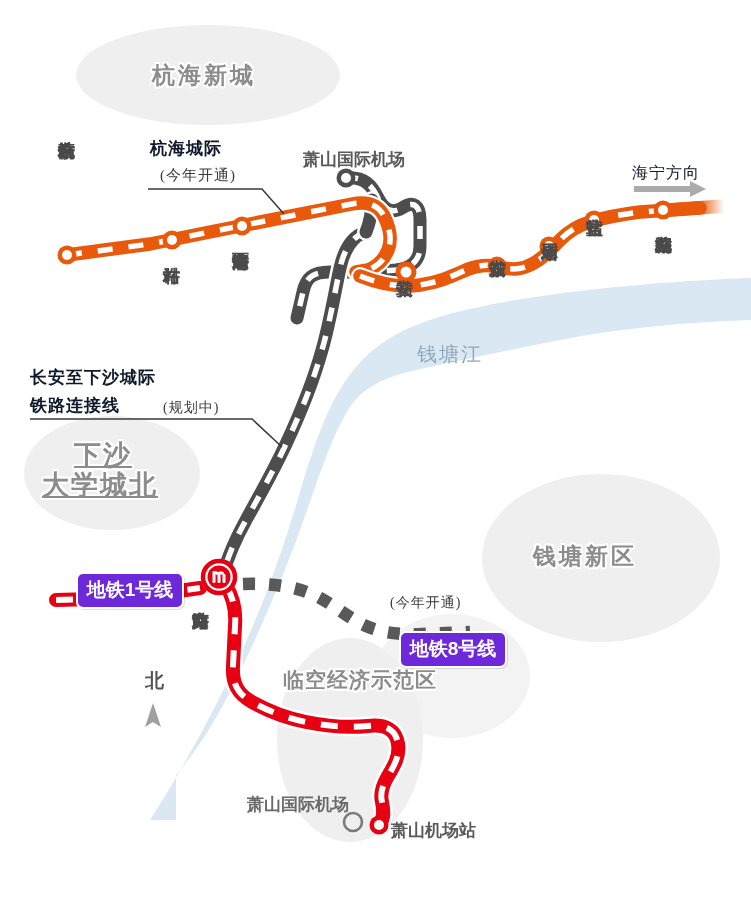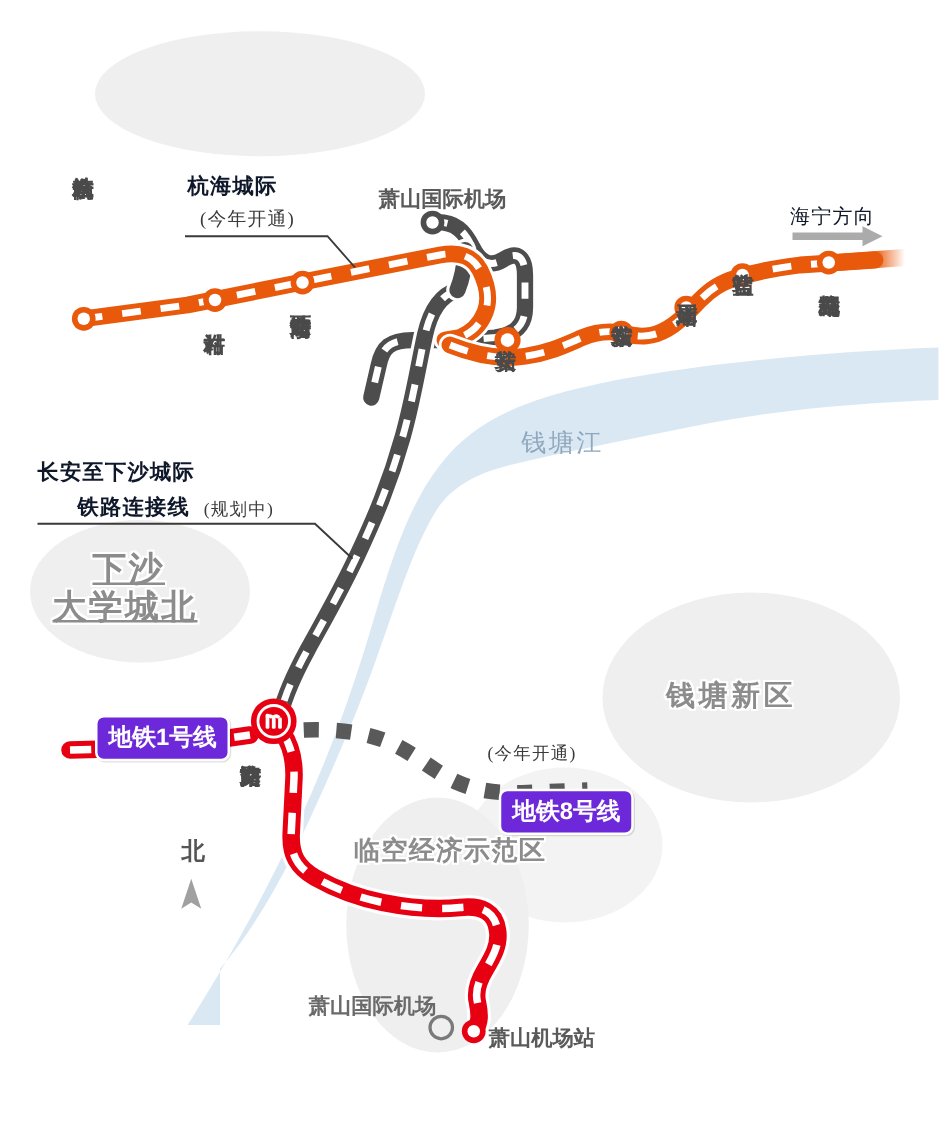--- a/index.html
+++ b/index.html
@@ -371,6 +371,7 @@
     </g>
   </svg>
 
+  <div class="lbl area-label big" style="left:152px;top:60px;">杭海新城</div>
 
   <div class="lbl area-label mid" style="left:74px;top:437px;">下沙</div>
   <div class="lbl area-label mid" style="left:42px;top:467px;">大学城北</div>

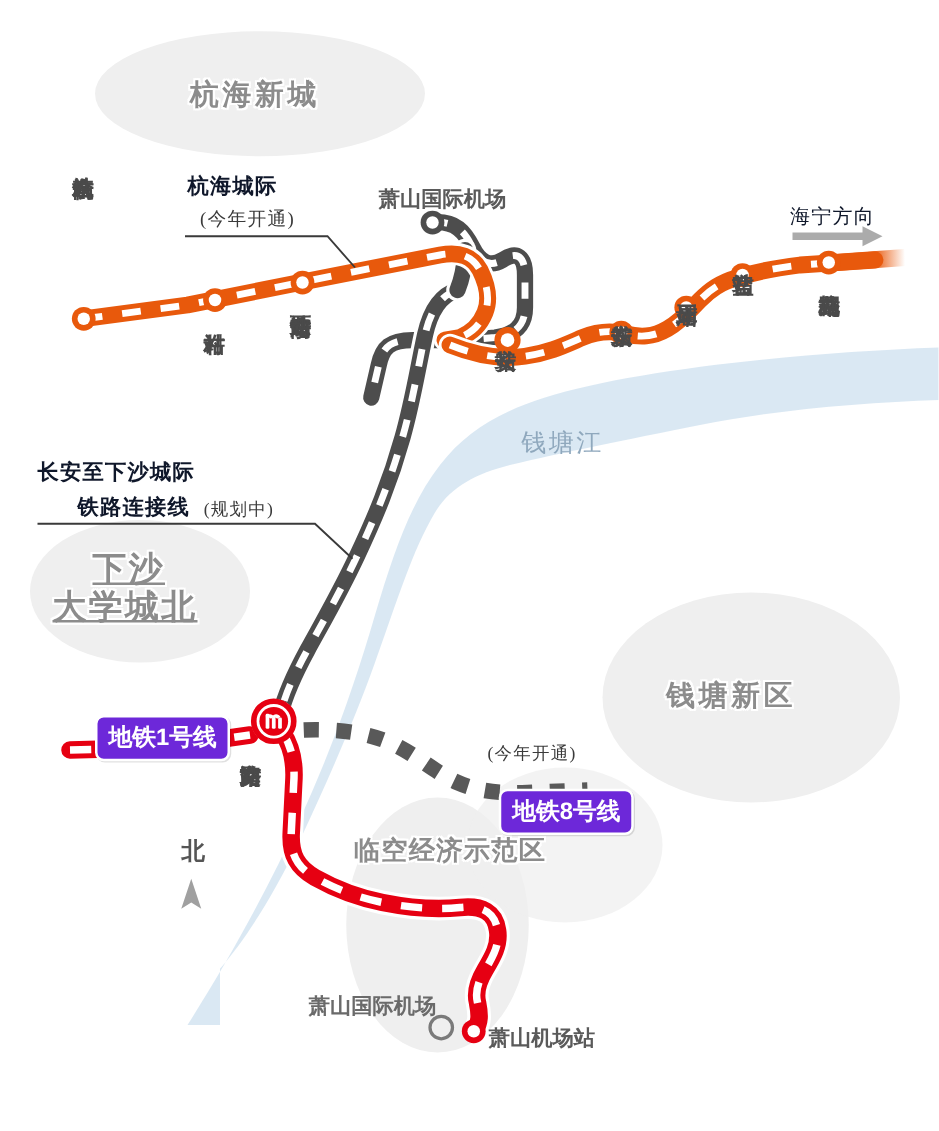--- a/index.html
+++ b/index.html
@@ -388,7 +388,7 @@
   <div class="lbl route-sub" style="left:160px;top:166px;">(今年开通)</div>
 
   <div class="lbl route-title" style="left:30px;top:366px;">长安至下沙城际</div>
-  <div class="lbl route-title" style="left:30px;top:394px;margin-left:32px;">铁路连接线</div>
+  <div class="lbl route-title" style="left:30px;top:394px;">铁路连接线</div>
   <div class="lbl route-sub2" style="left:163px;top:399px;">(规划中)</div>
 
   <div class="lbl vert station-name" style="left:58px;top:128px;height:120px;">余杭高铁站</div>

